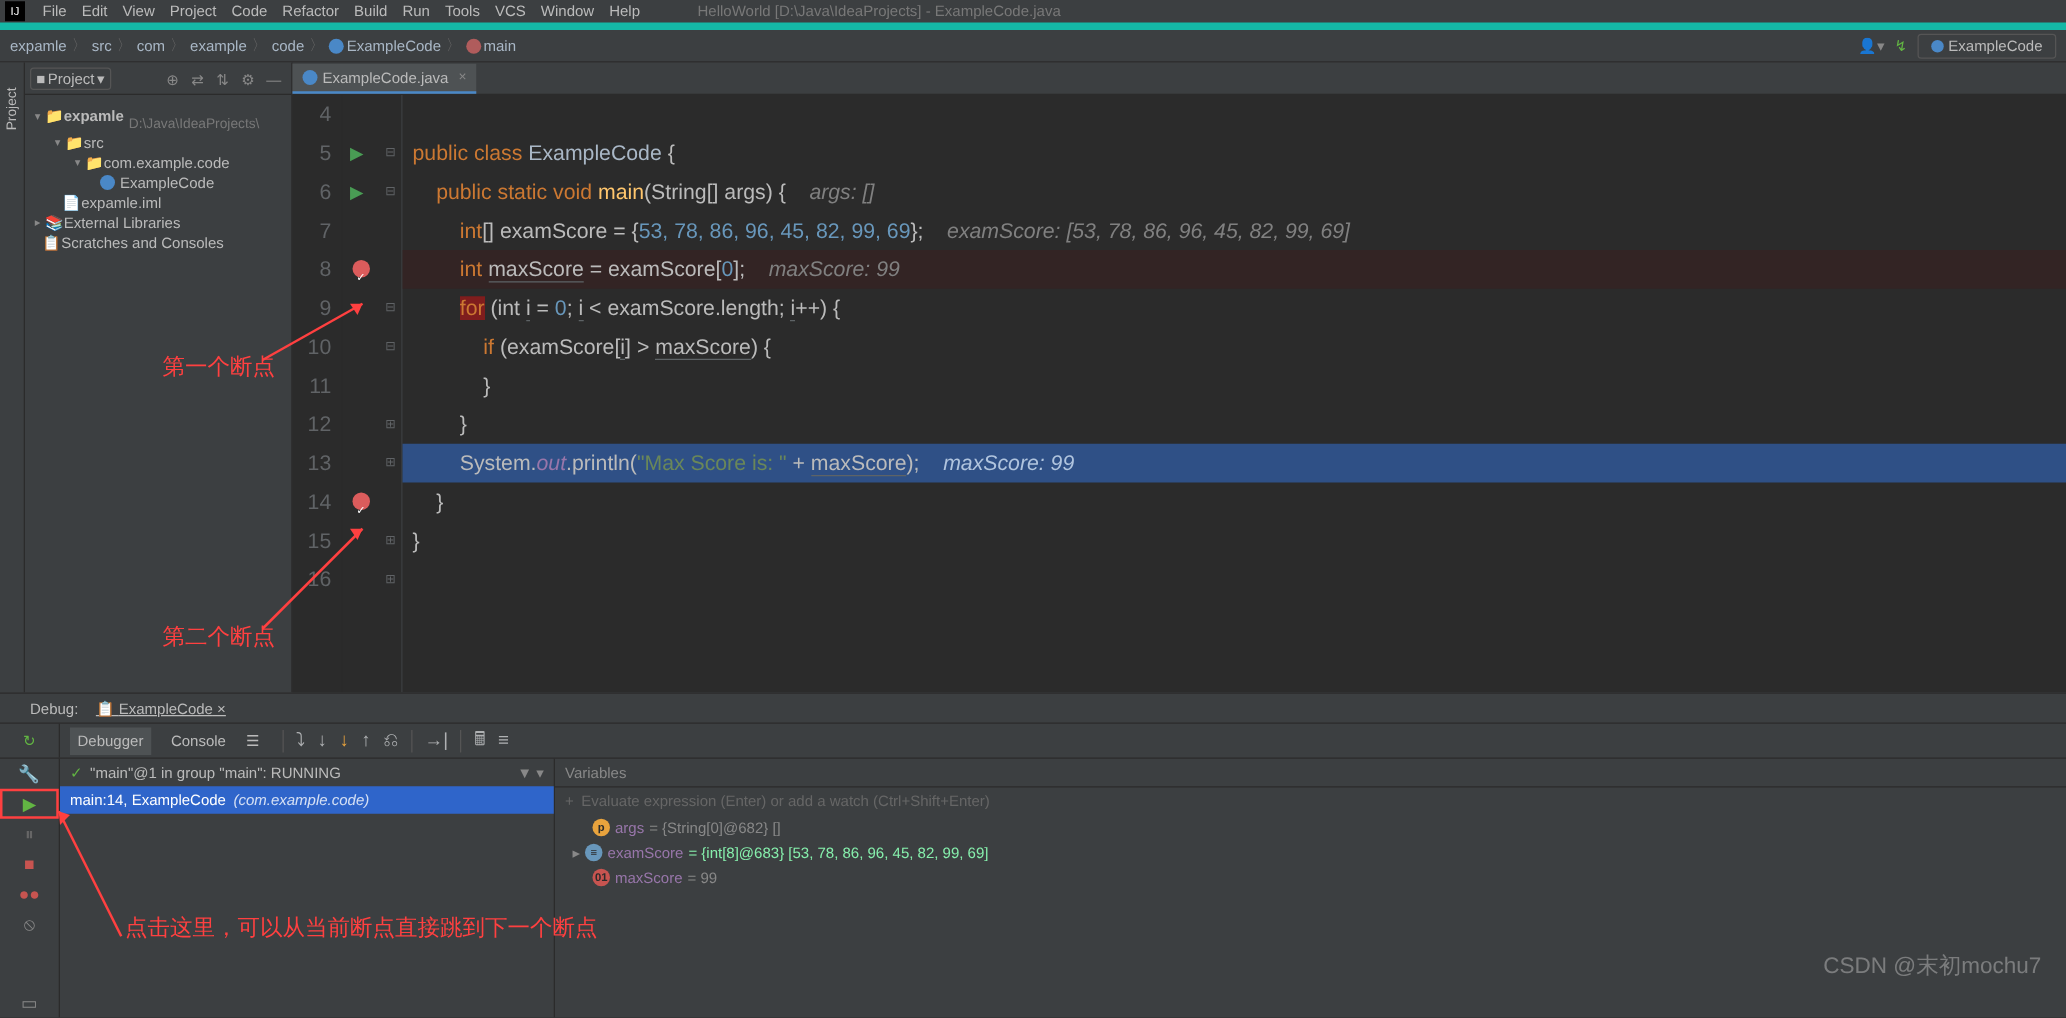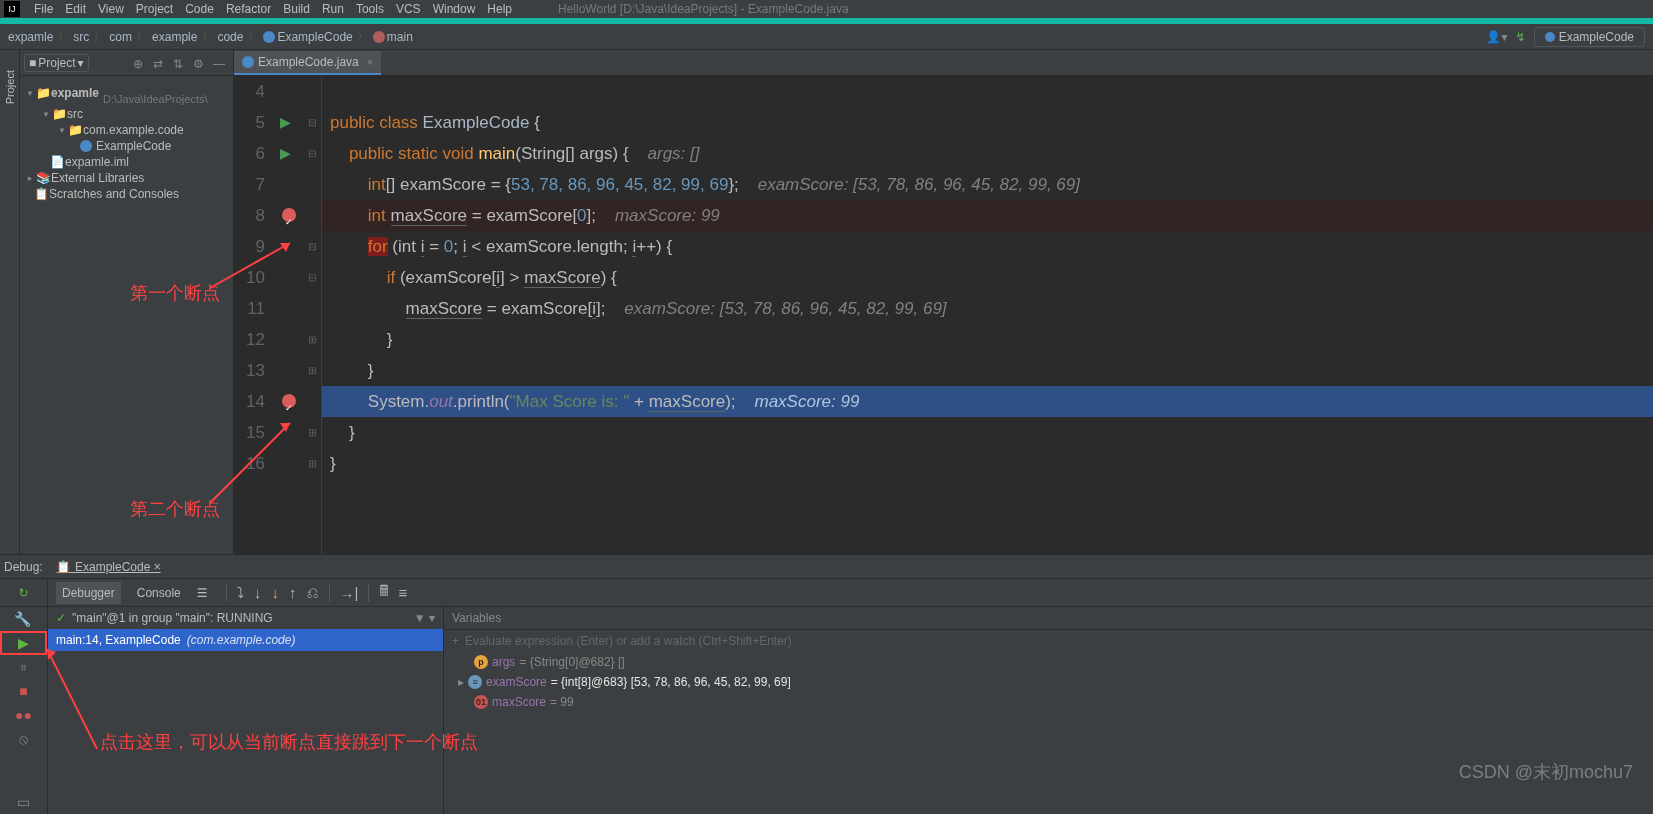--- a/index.html
+++ b/index.html
@@ -222,7 +222,6 @@
         <div class="line bp">        <span class="kw">int</span> <span class="ul">maxScore</span><span> = examScore[</span><span class="num">0</span><span>];</span>    <span class="cmt">maxScore: 99</span></div>
         <div class="line">        <span class="kw hl">for</span><span> (int </span><span class="ul">i</span><span> = </span><span class="num">0</span><span>; </span><span class="ul">i</span><span> &lt; examScore.</span><span>length</span><span>; </span><span class="ul">i</span><span>++) {</span></div>
         <div class="line">            <span class="kw">if</span><span> (examScore[</span><span class="ul">i</span><span>] &gt; </span><span class="ul">maxScore</span><span>) {</span></div>
-        <div class="line">                <span class="ul">maxScore</span><span> = examScore[</span><span class="ul">i</span><span>];</span>    <span class="cmt">examScore: [53, 78, 86, 96, 45, 82, 99, 69]</span></div>
         <div class="line">            <span>}</span></div>
         <div class="line">        <span>}</span></div>
         <div class="line exec">        <span>System.</span><span class="fld">out</span><span>.println(</span><span class="str">"Max Score is: "</span><span> + </span><span class="ul">maxScore</span><span>);</span>    <span class="cmt" style="color:#b0c4de">maxScore: 99</span></div>

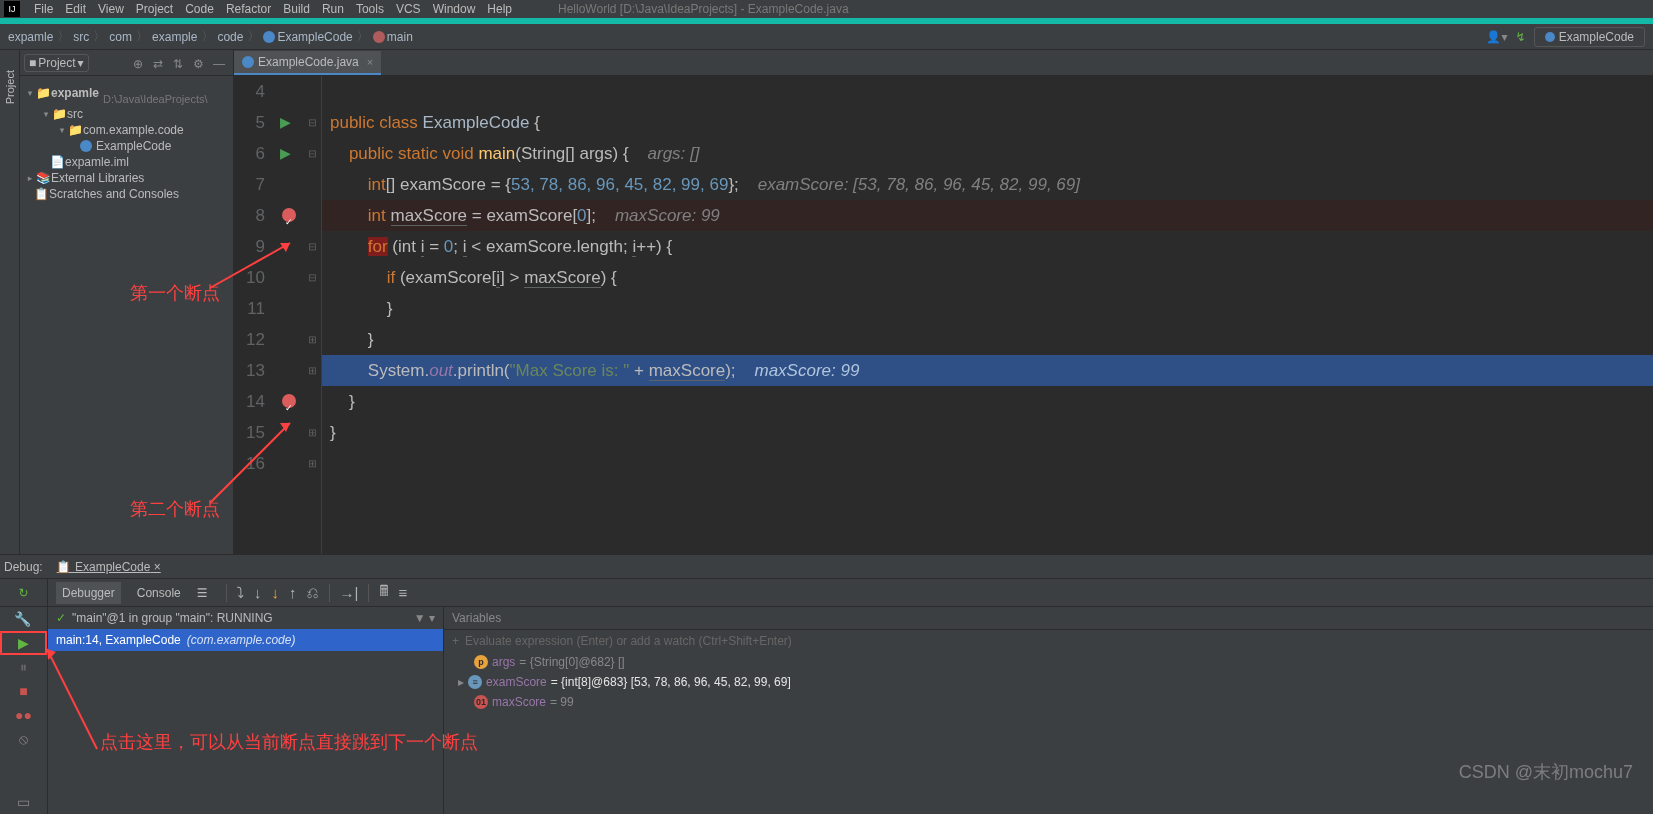--- a/index.html
+++ b/index.html
@@ -53,7 +53,7 @@
 .fold-icon { color:#606366; font-size:10px; display:block; text-align:center; height:31px; line-height:31px; }
 .anno { position:absolute; color:#ff4040; font-size:18px; pointer-events:none; }
 .debugpanel { height:260px; background:#3c3f41; border-top:1px solid #2b2b2b; display:flex; flex-direction:column; position:absolute; bottom:0; left:0; right:0; }
-.dbg-head { height:24px; display:flex; align-items:center; padding:0 4px; border-bottom:1px solid #2b2b2b; gap:8px; }
+.dbg-head { height:24px; display:flex; align-items:center; padding:0 24px; border-bottom:1px solid #2b2b2b; gap:8px; }
 .dbg-head .dtab { padding:2px 6px; text-decoration:underline; }
 .dbg-tools { height:28px; display:flex; align-items:center; border-bottom:1px solid #2b2b2b; }
 .dbg-left { width:48px; display:flex; flex-direction:column; align-items:center; border-right:1px solid #2b2b2b; font-size:14px; }

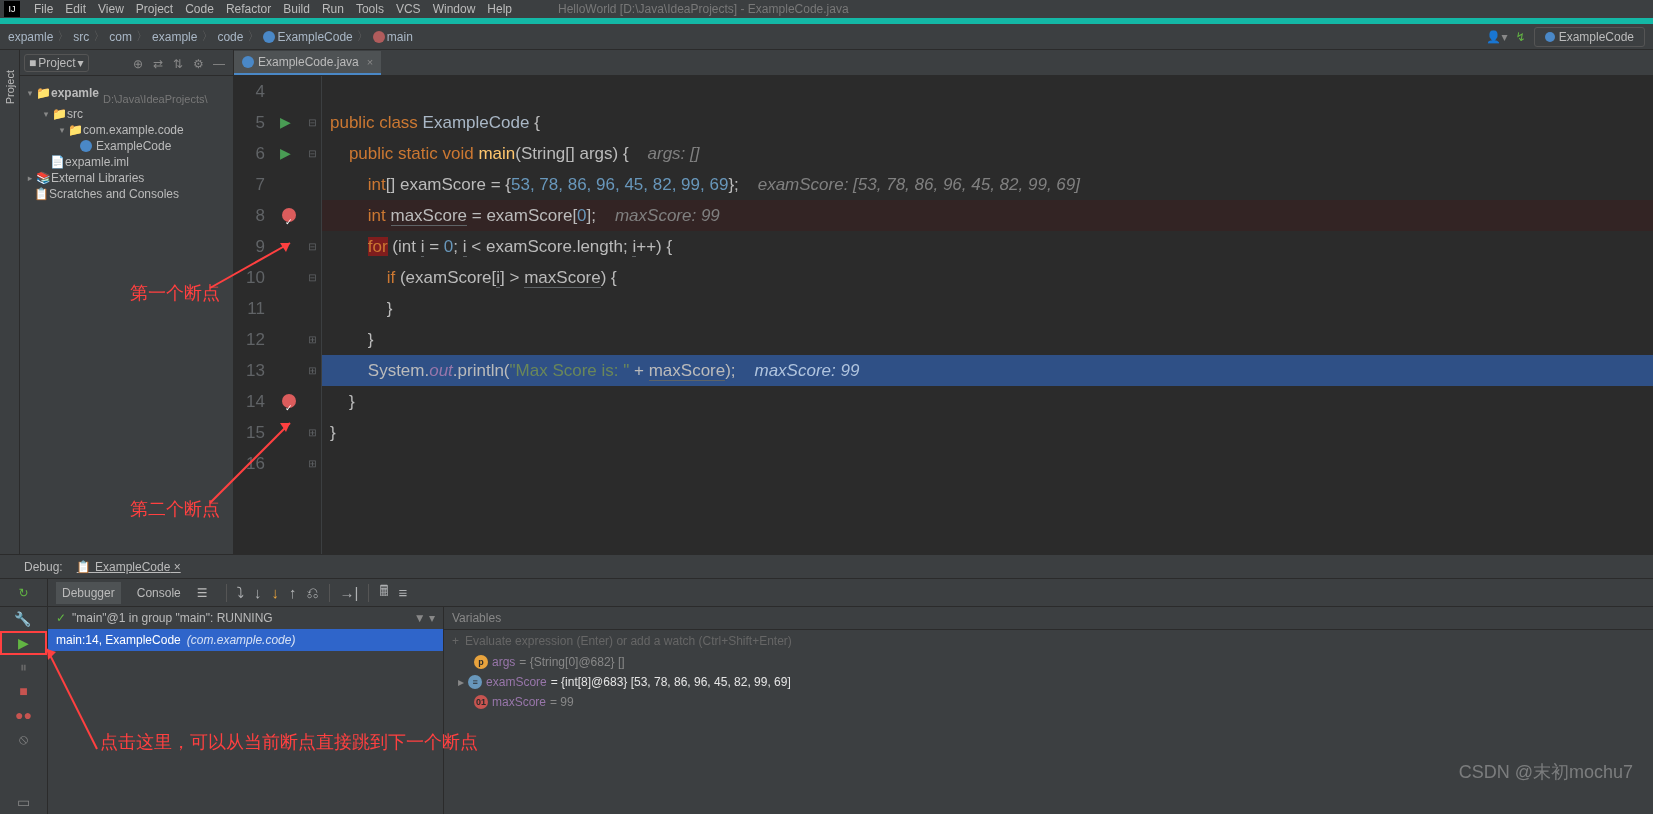--- a/index.html
+++ b/index.html
@@ -308,7 +308,7 @@
         <span style="color:#888;margin-left:-16px">▸</span>
         <span class="var-icon" style="background:#6897bb">≡</span>
         <span style="color:#9876aa">examScore</span>
-          <span style="color:#e5e5e5"> = {int[8]@683} [53, 78, 86, 96, 45, 82, 99, 69]</span>
+          <span style="color:#86efac"> = {int[8]@683} [53, 78, 86, 96, 45, 82, 99, 69]</span>
       </div>
       <div class="var-row">
         <span class="var-icon" style="background:#c75450">01</span>

